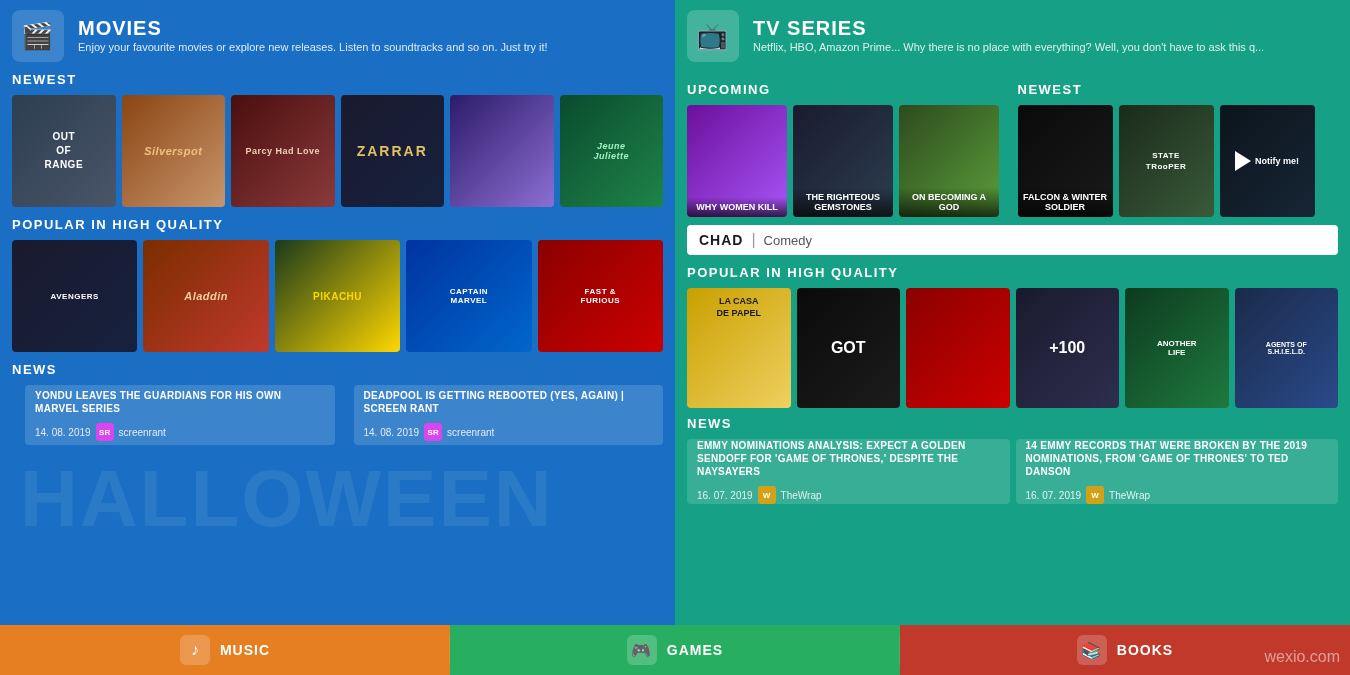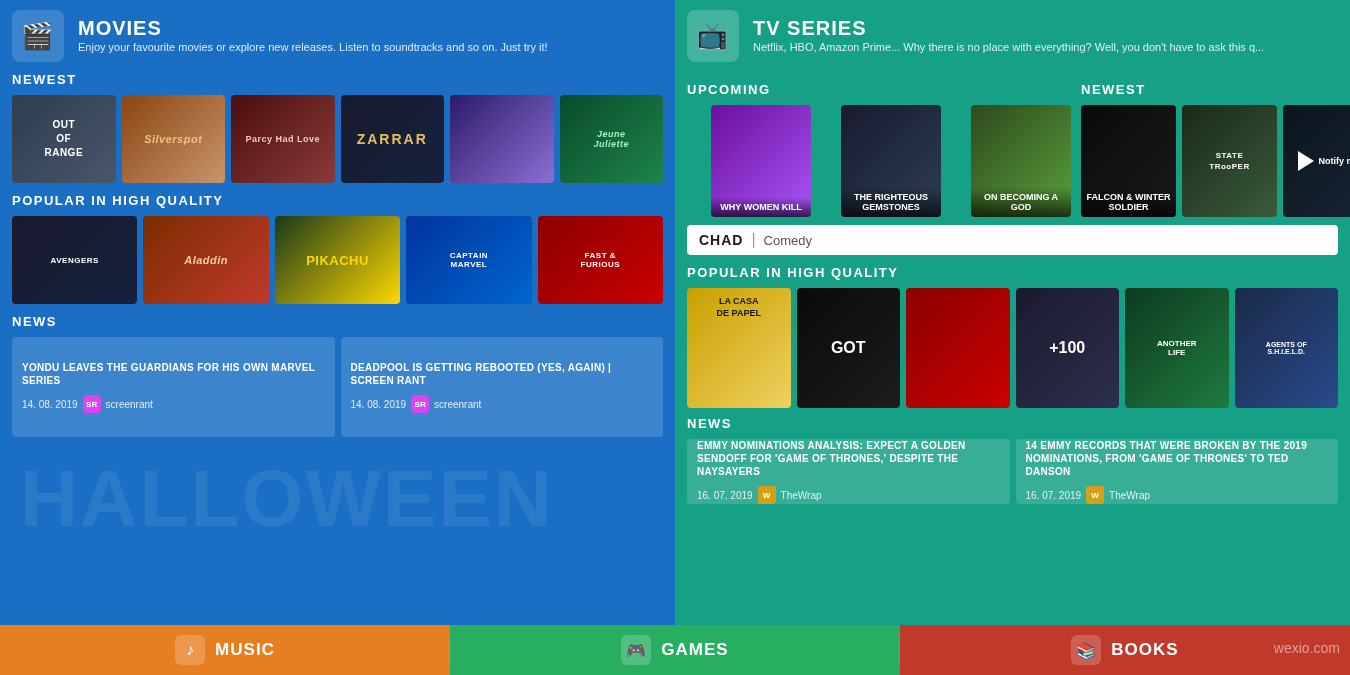--- a/index.html
+++ b/index.html
@@ -92,7 +92,7 @@
 
     .movie-card {
       flex: 1;
-      height: 88px;
+      height: 112px;
       border-radius: 4px;
       overflow: hidden;
       cursor: pointer;

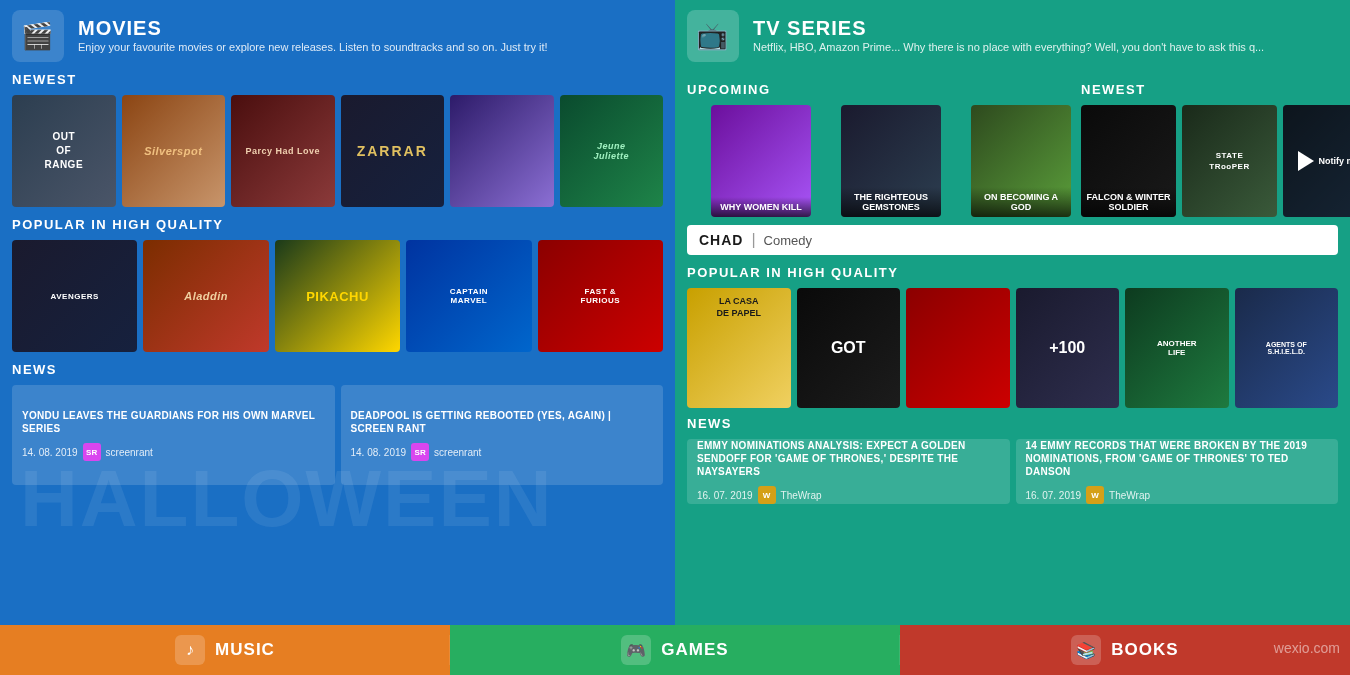--- a/index.html
+++ b/index.html
@@ -226,7 +226,6 @@
 
     .tv-grid-upcoming .tv-card {
       width: 100px;
-      margin-left: 24px;
     }
 
     .tv-grid-newest {

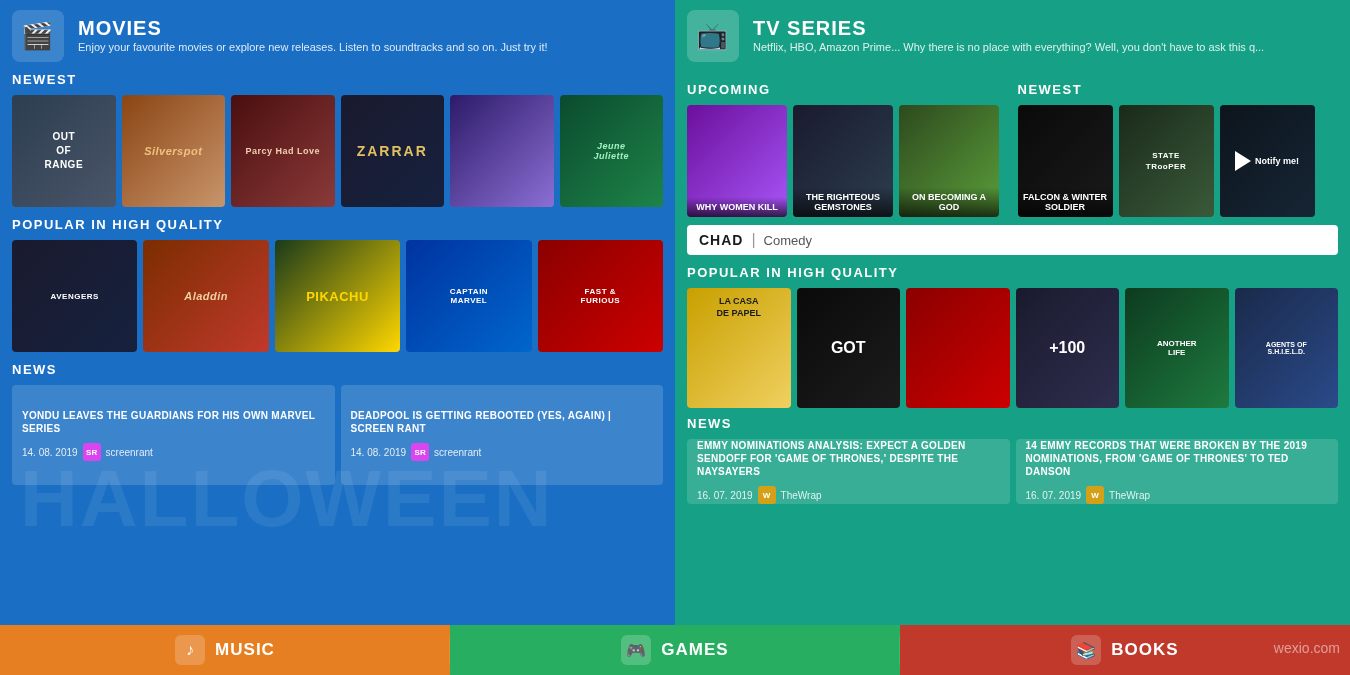--- a/index.html
+++ b/index.html
@@ -515,7 +515,7 @@
         </div>
         <div class="movie-card mc-p3">
           <div class="movie-card-inner">
-            <span style="font-size:13px;font-weight:900;color:#ffd700;text-align:left;">PIKACHU</span>
+            <span style="font-size:10px;font-weight:900;color:#ffd700;text-align:left;">PIKACHU</span>
           </div>
         </div>
         <div class="movie-card mc-p5">

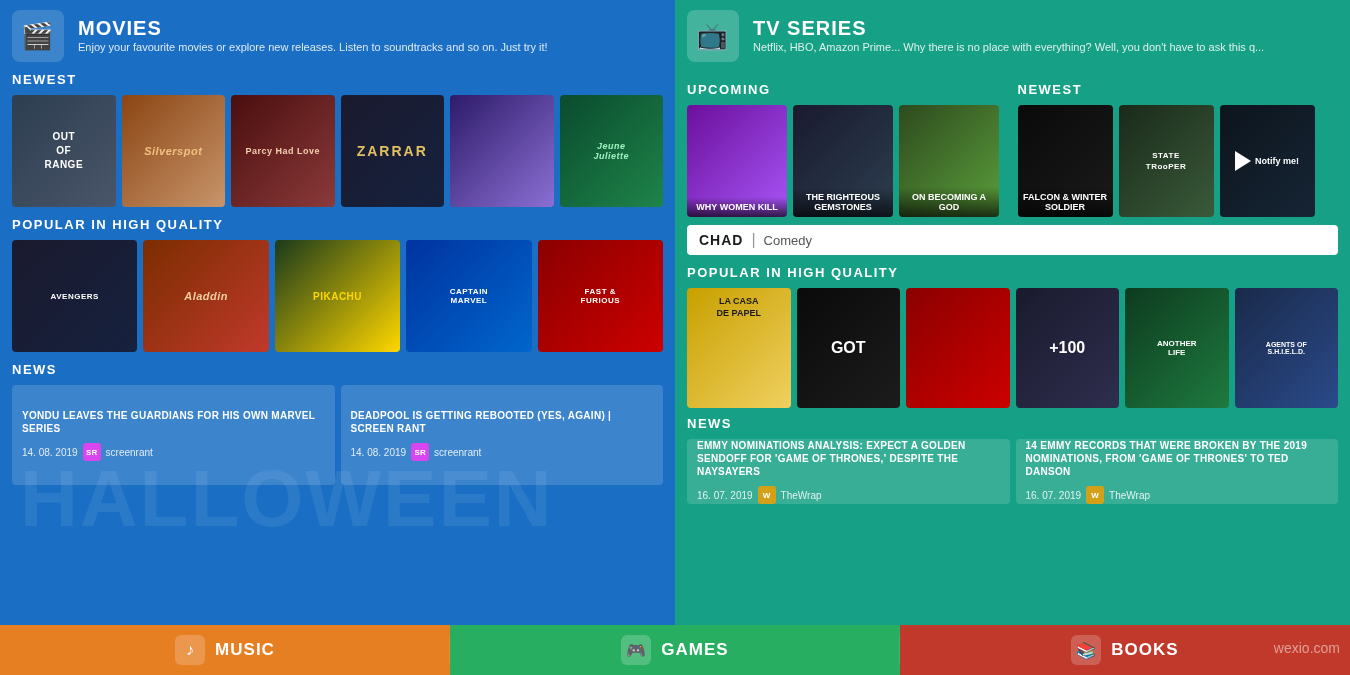--- a/index.html
+++ b/index.html
@@ -148,8 +148,9 @@
       flex: 1;
       background: rgba(255,255,255,0.15);
       border-radius: 4px;
-      padding: 24px 10px;
+      padding: 4px 10px;
       cursor: pointer;
+      margin-left: 13px;
     }
 
     .news-title {

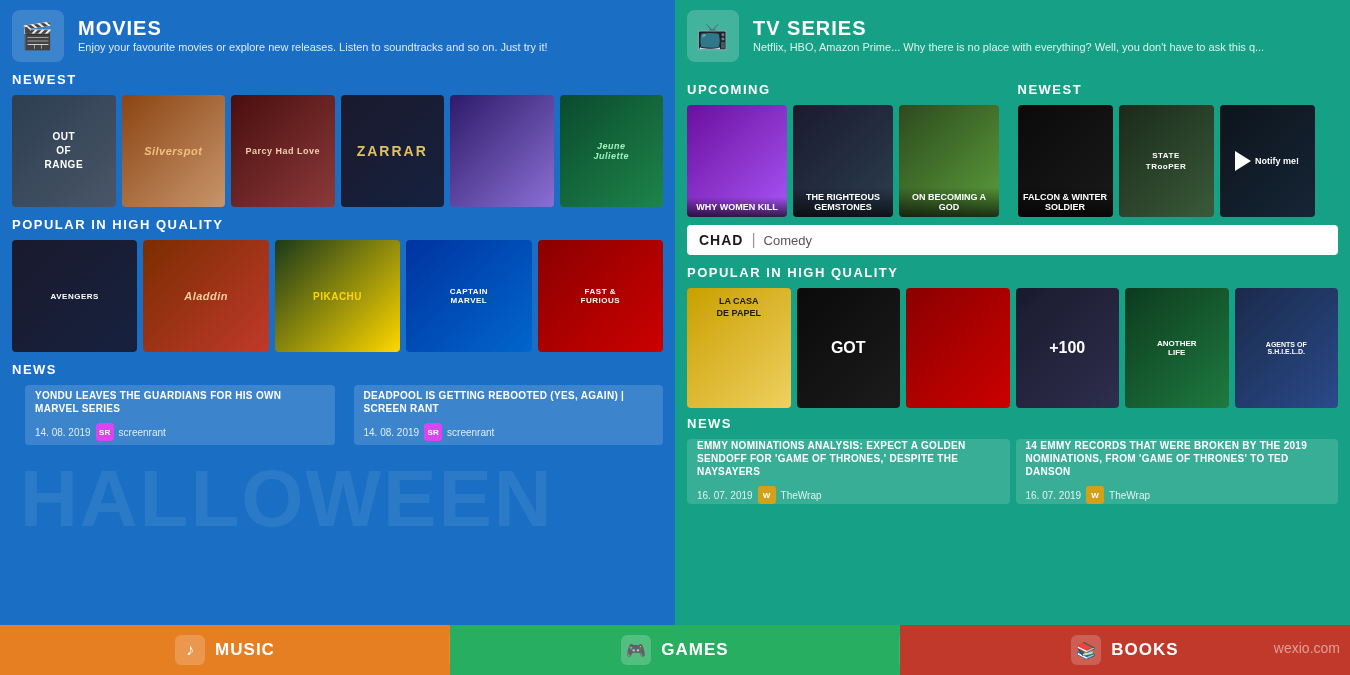--- a/index.html
+++ b/index.html
@@ -404,7 +404,7 @@
     }
 
     .bottom-label {
-      font-size: 17px;
+      font-size: 14px;
       font-weight: 900;
       color: white;
       letter-spacing: 1px;

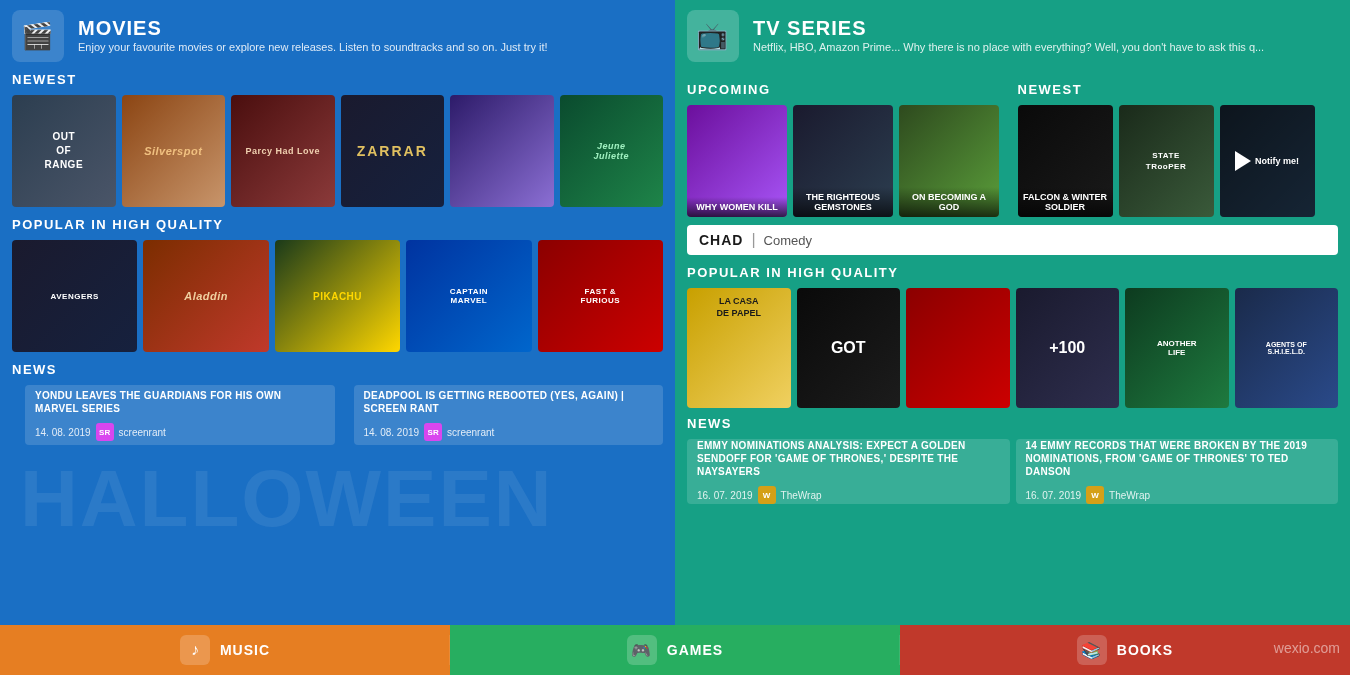--- a/index.html
+++ b/index.html
@@ -412,9 +412,9 @@
 
     .watermark {
       position: absolute;
-      bottom: 19px;
+      bottom: 9px;
       right: 10px;
-      font-size: 14px;
+      font-size: 16px;
       color: rgba(255,255,255,0.5);
       z-index: 10;
       margin-left: 32px;

